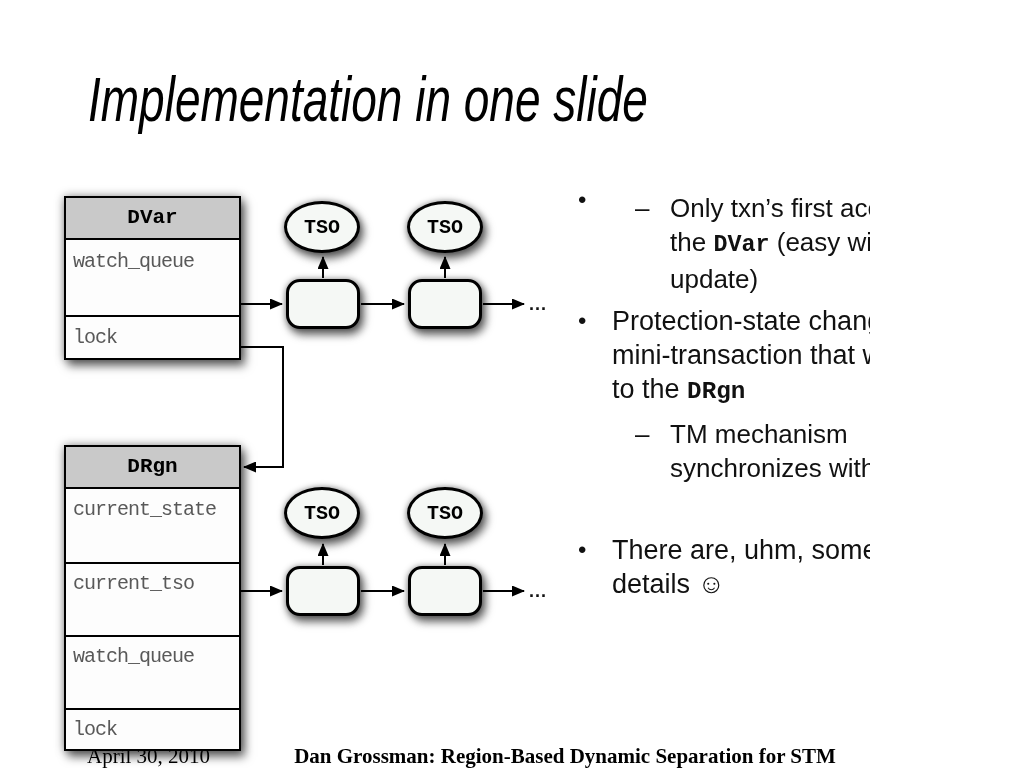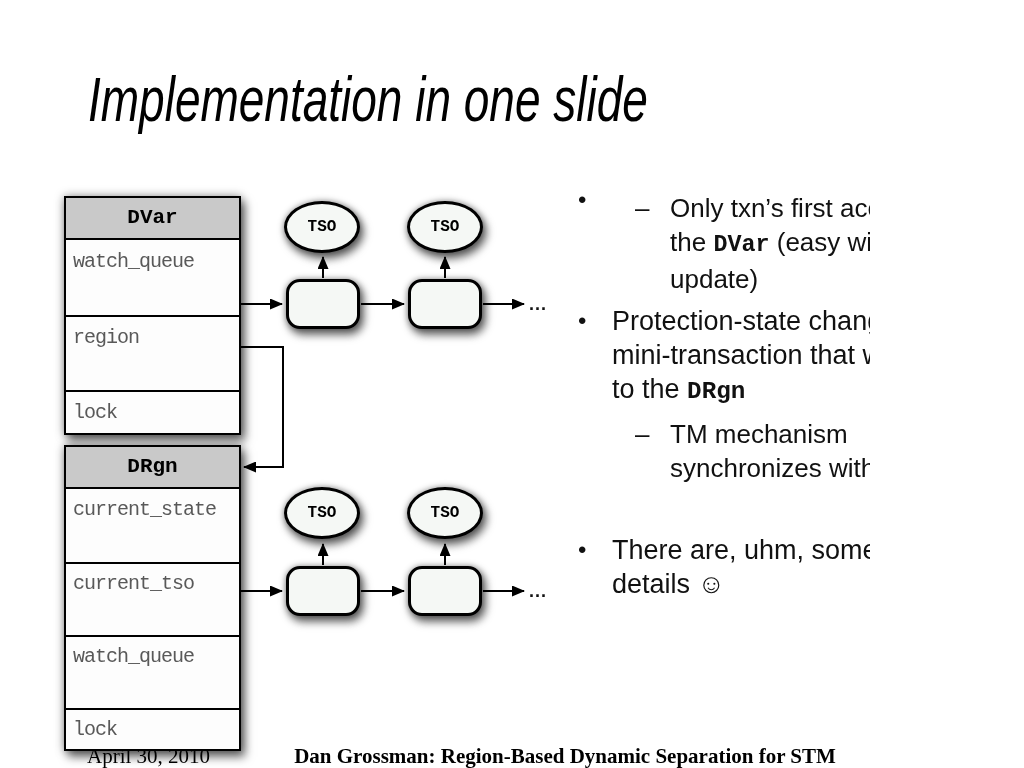--- a/index.html
+++ b/index.html
@@ -29,7 +29,7 @@
   
   .tso{position:absolute;width:76px;height:52px;border:3px solid #000;border-radius:50%;
        background:#f5f8f5;display:flex;align-items:center;justify-content:center;
-       font-family:"Liberation Mono",monospace;font-weight:bold;font-size:16px;color:#000;
+       font-family:"Liberation Mono",monospace;font-weight:bold;font-size:20px;color:#000;
        box-sizing:border-box;
        filter:drop-shadow(3px 5px 4px rgba(0,0,0,.55)) drop-shadow(0 0 3px rgba(0,0,0,.40));}
   .node{position:absolute;width:74px;height:50px;border:3px solid #000;border-radius:14px;

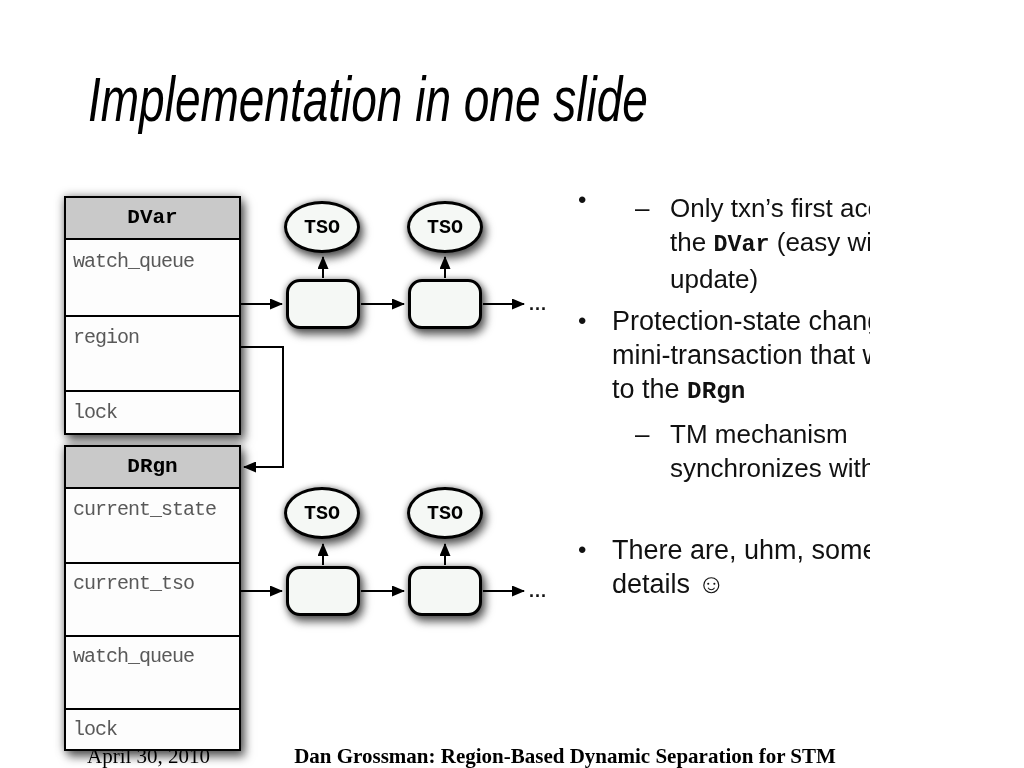--- a/index.html
+++ b/index.html
@@ -70,7 +70,6 @@
     <div class="rec-header">DVar</div>
     <div>
         <div class="rec-row">watch_queue</div>
-        <div class="rec-row">region</div>
         <div class="rec-row">lock</div>
       </div>
   </div>

